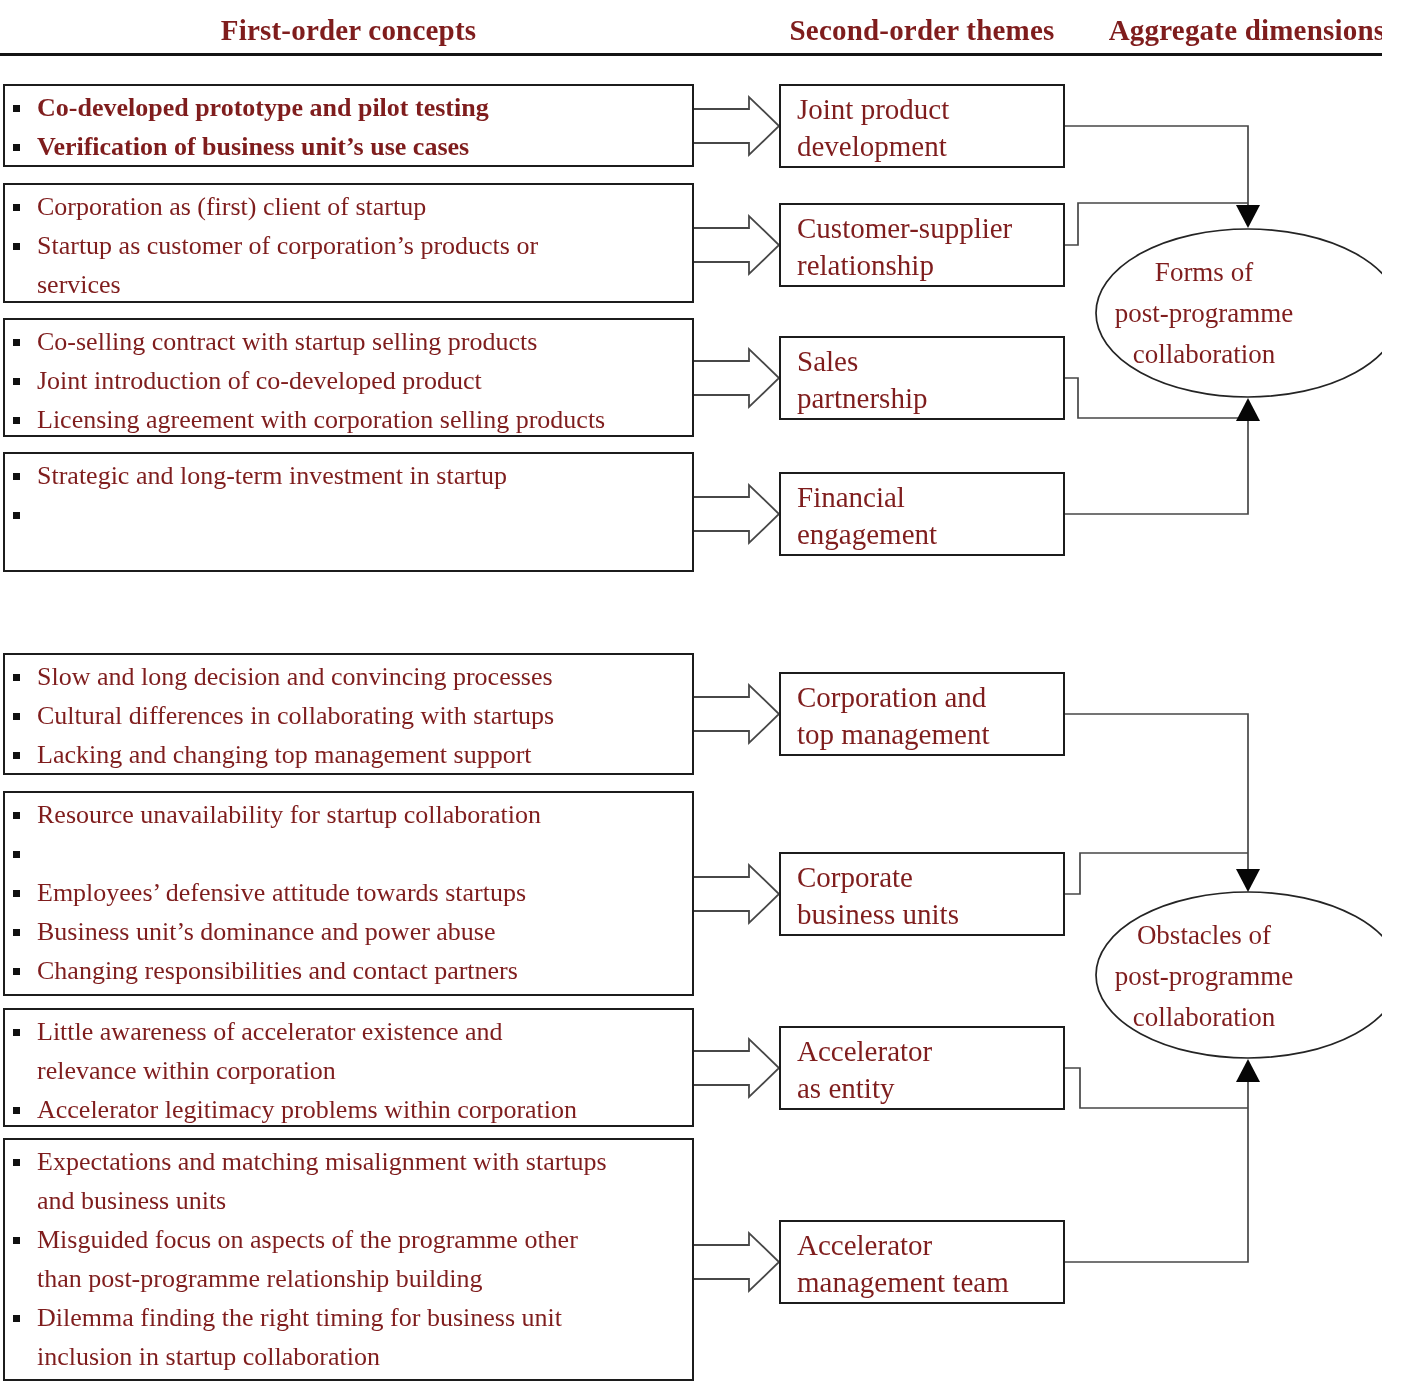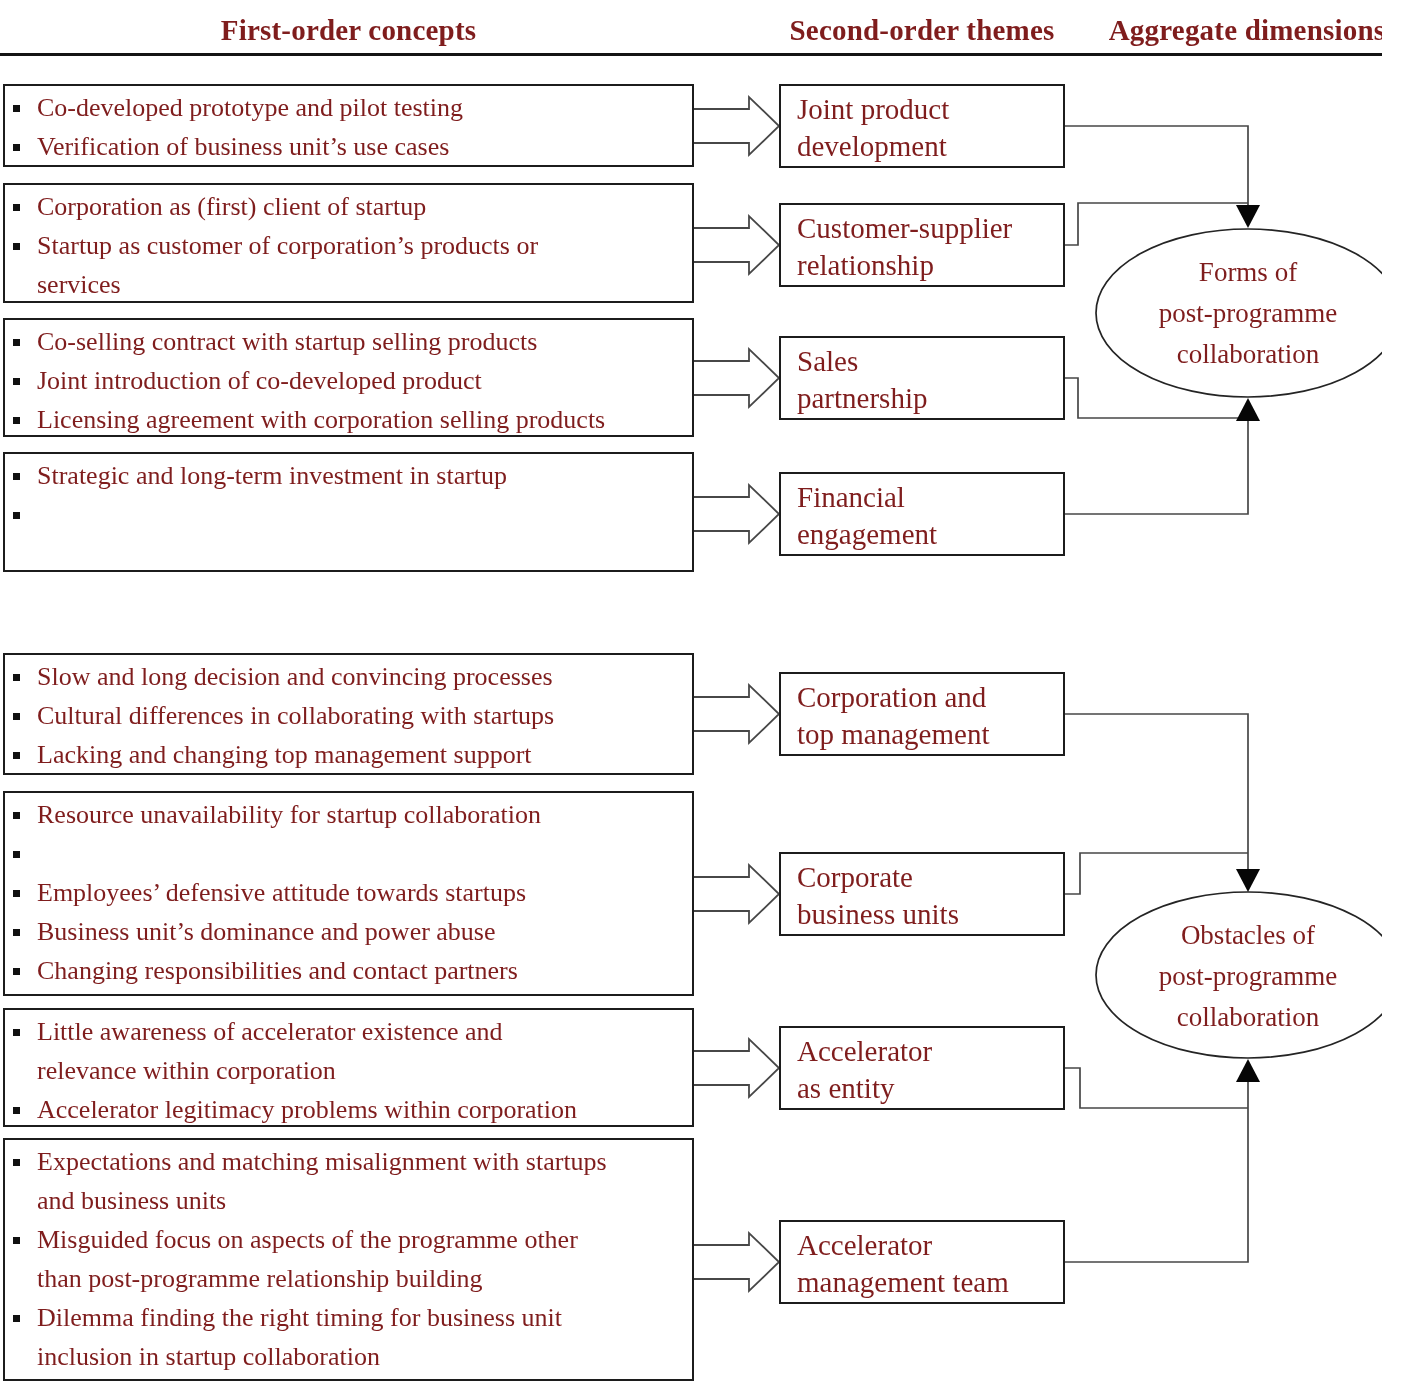--- a/index.html
+++ b/index.html
@@ -81,7 +81,7 @@
     <path class="ah" d="M1236 1082 H1260 L1248 1059 Z"></path>
   </svg>
 
-  <div class="cbox" style="top:84px;height:83px;">
+  <div class="cbox" style="top:84px;height:83px;font-weight:bold;">
     <div class="bullet"><span class="sq"></span><span>Co-developed prototype and pilot testing</span></div>
     <div class="bullet"><span class="sq"></span><span>Verification of business unit’s use cases</span></div>
   </div>

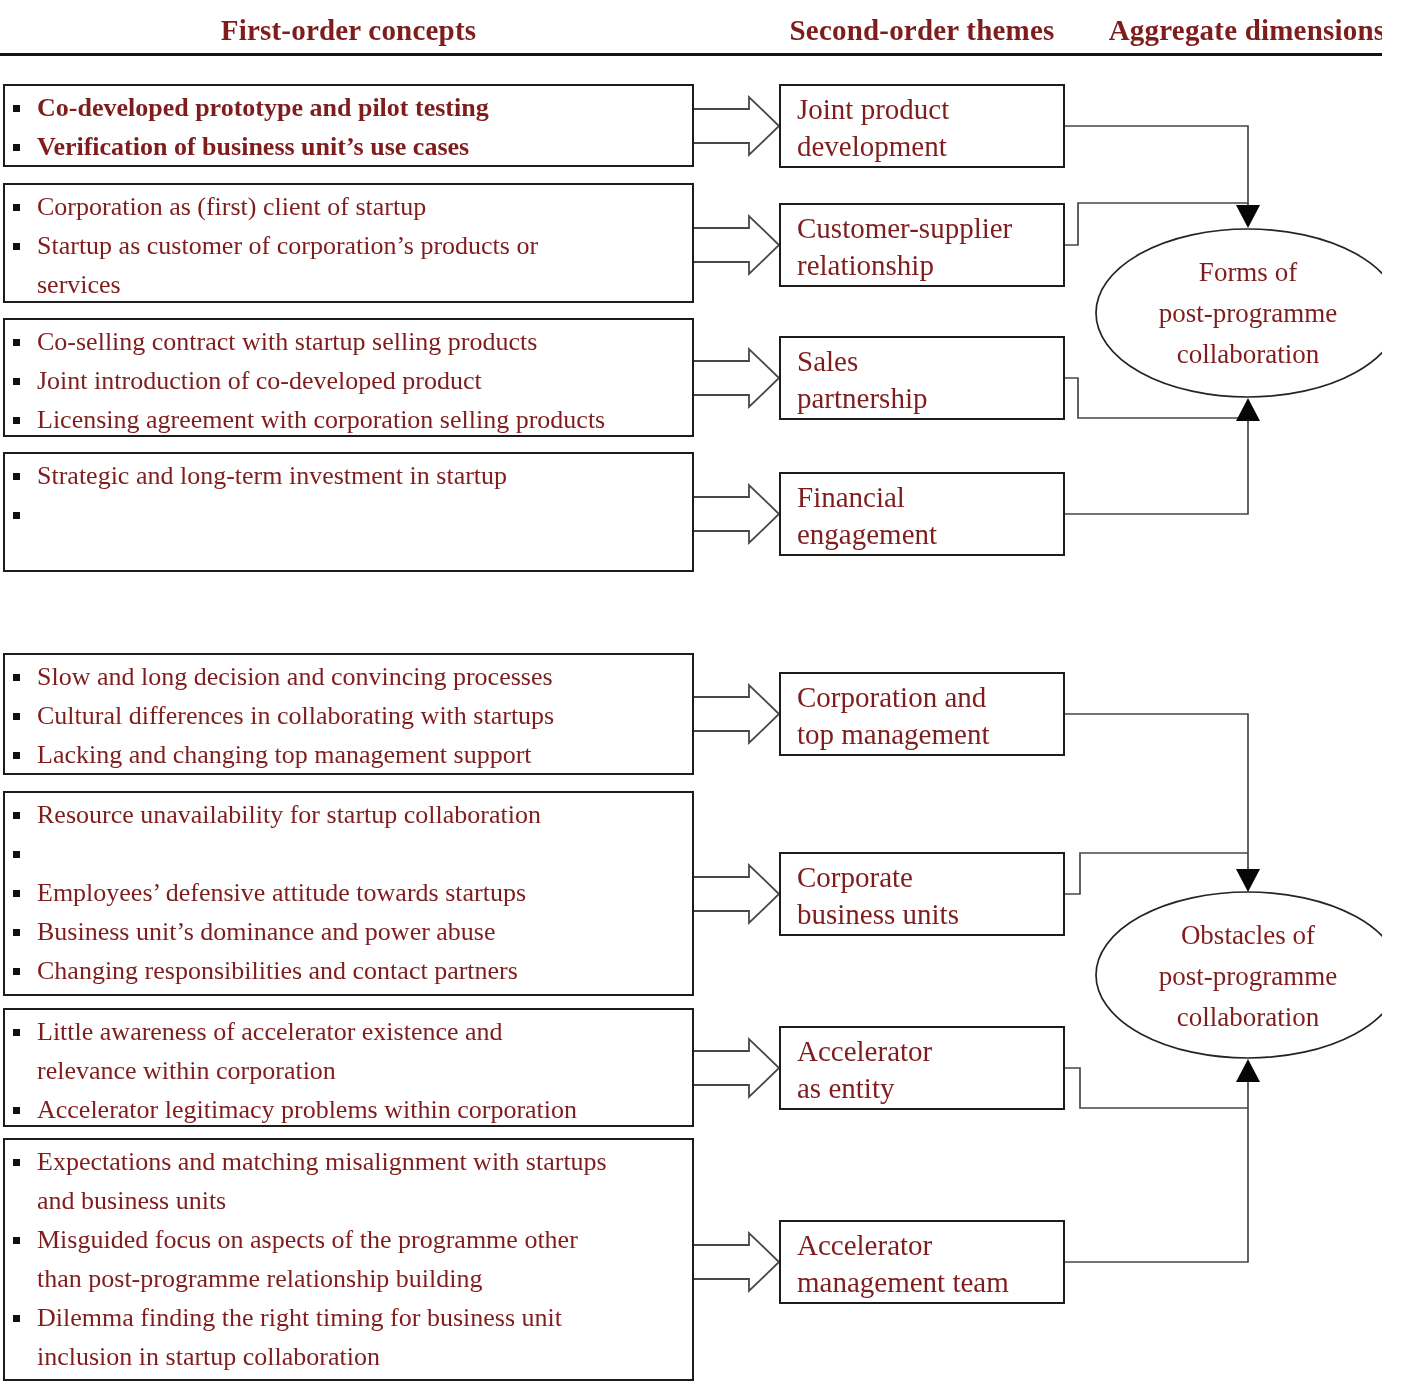--- a/index.html
+++ b/index.html
@@ -31,7 +31,7 @@
     font-size:29px;line-height:37px;white-space:pre-line;
   }
   .elabel{
-    position:absolute;left:1096px;width:304px;height:168px;
+    position:absolute;left:1052px;width:304px;height:168px;
     display:flex;align-items:center;justify-content:center;
     text-align:center;white-space:pre-line;
     font-size:27px;line-height:41px;

